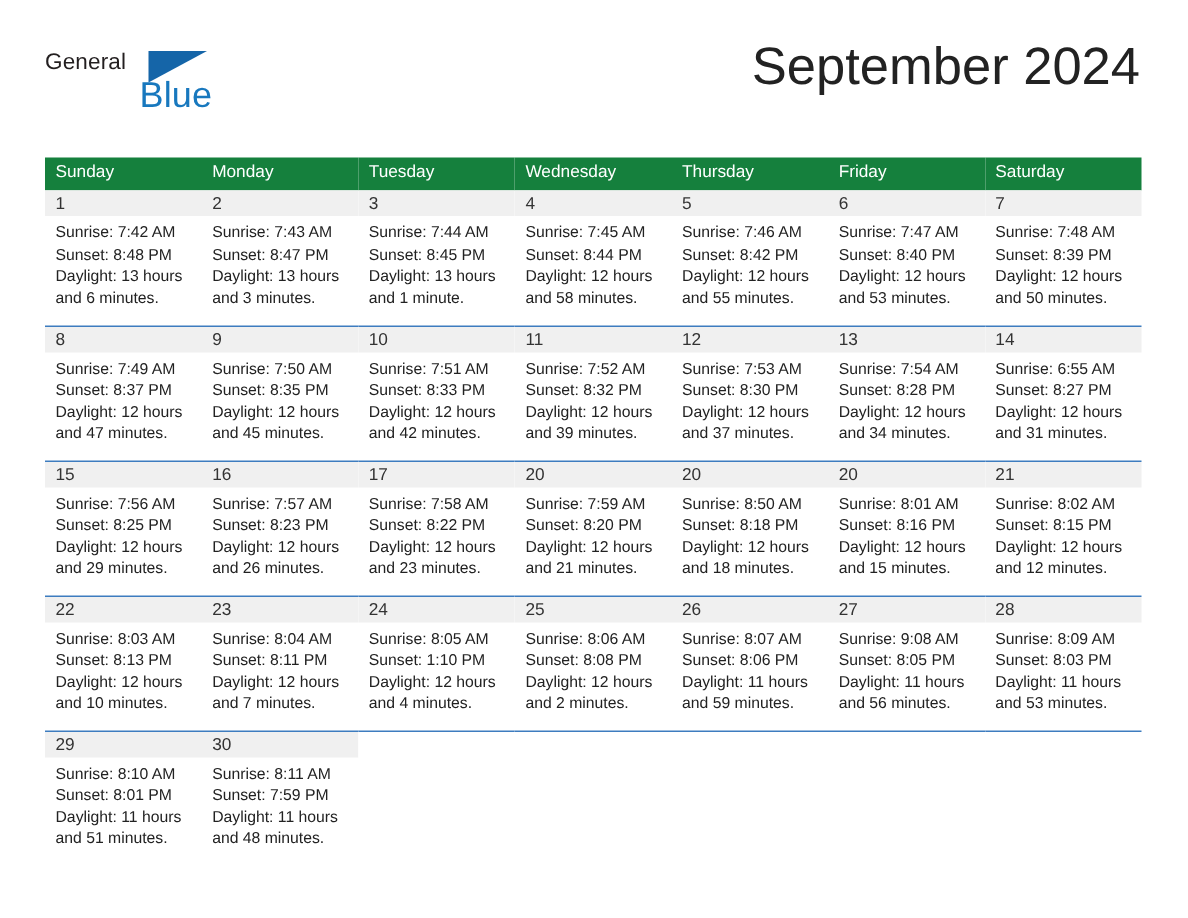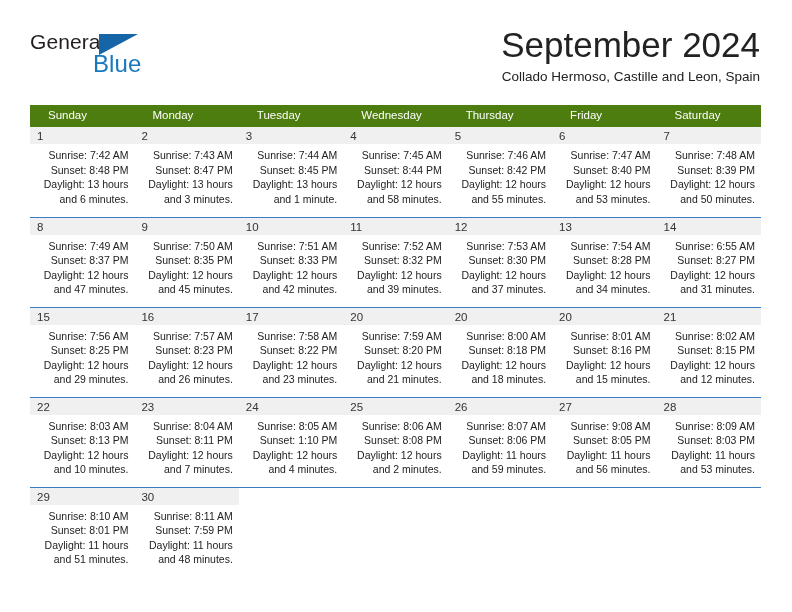--- a/index.html
+++ b/index.html
@@ -38,7 +38,7 @@
     position: absolute;
     left: 0;
     top: 0;
-    font-size: 21px;
+    font-size: 15px;
     color: #231f20;
     letter-spacing: 0.1px;
     line-height: 24px;

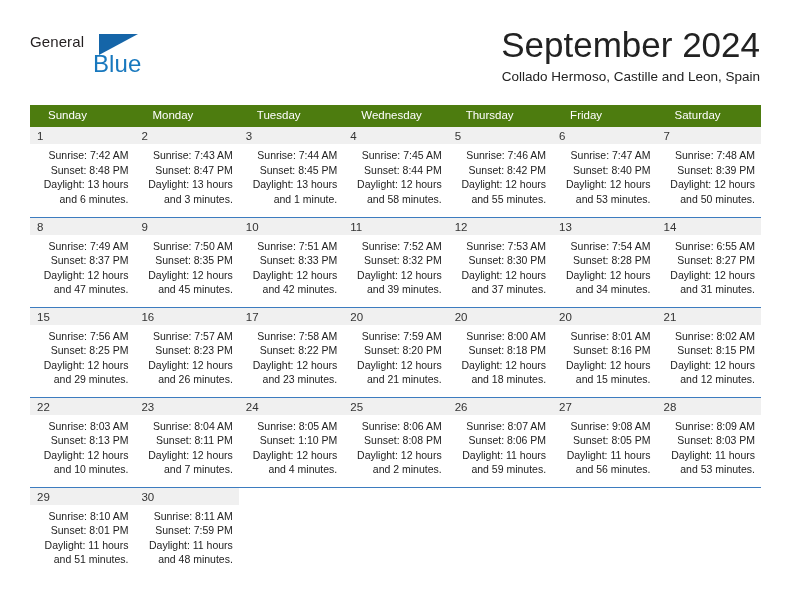--- a/index.html
+++ b/index.html
@@ -150,7 +150,6 @@
 
     <div class="title-block">
       <h1 class="cal-title">September 2024</h1>
-      <h2 class="cal-subtitle">Collado Hermoso, Castille and Leon, Spain</h2>
     </div>
 
   </div>

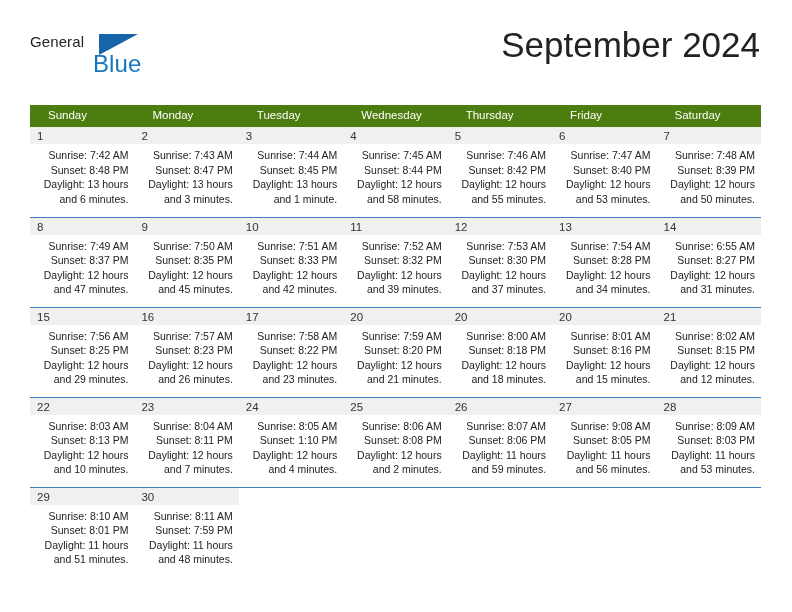--- a/index.html
+++ b/index.html
@@ -97,12 +97,12 @@
     width: 731px;
   }
   table.cal-table th {
-    background: #4d7c0f;
+    background: #15803d;
     color: #ffffff;
     font-size: 11.5px;
     font-weight: normal;
     text-align: left;
-    padding: 4px 0 5px 18px;
+    padding: 4px 0 5px 7px;
     height: 20px;
     line-height: 13px;
   }

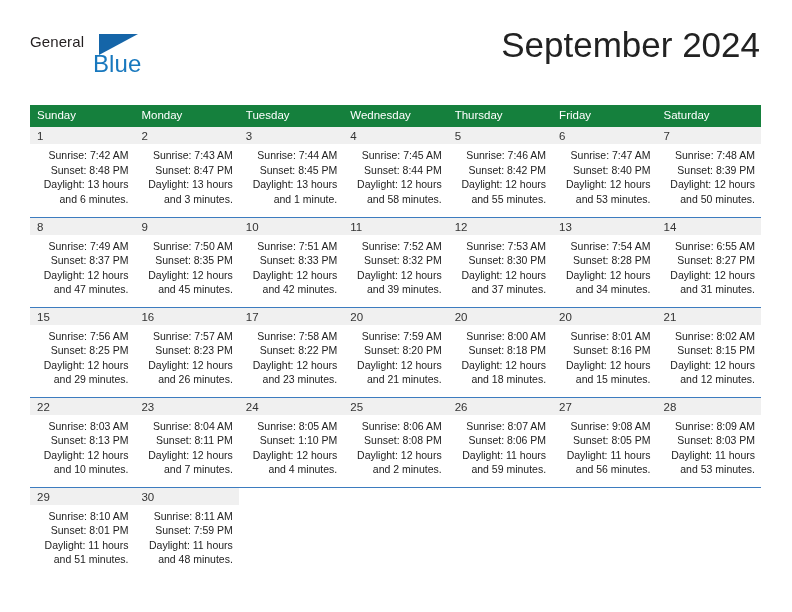--- a/index.html
+++ b/index.html
@@ -130,7 +130,6 @@
     font-size: 10.5px;
     color: #222222;
     line-height: 14.6px;
-    text-align: right;
   }
   .cell-body div { white-space: nowrap; }
   td.empty .daynum-band { background: #ffffff; }

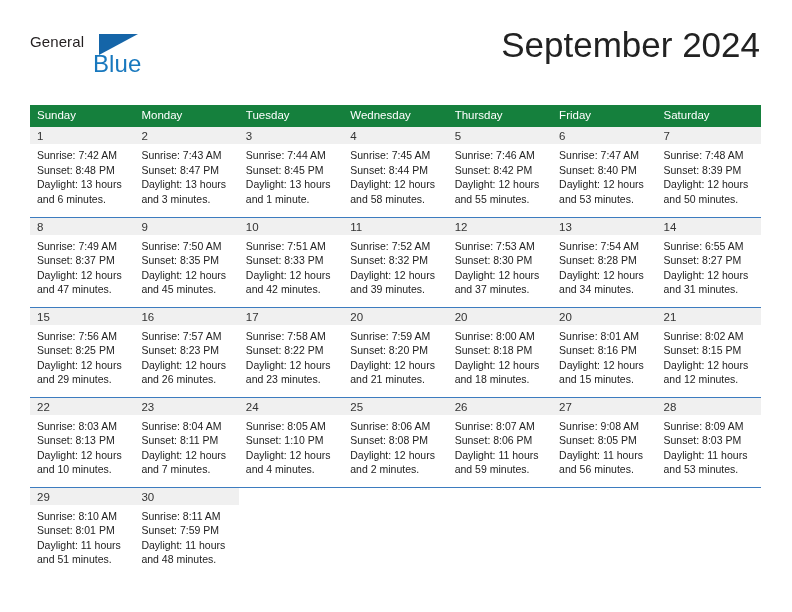--- a/index.html
+++ b/index.html
@@ -337,7 +337,7 @@
             <td class="day-cell">
               <div class="daynum-band">20</div>
               <div class="cell-body">
-                <div>Sunrise: 8:00 AM</div>
+                <div>Sunrise: 8:50 AM</div>
                 <div>Sunset: 8:18 PM</div>
                 <div>Daylight: 12 hours</div>
                 <div>and 18 minutes.</div>

